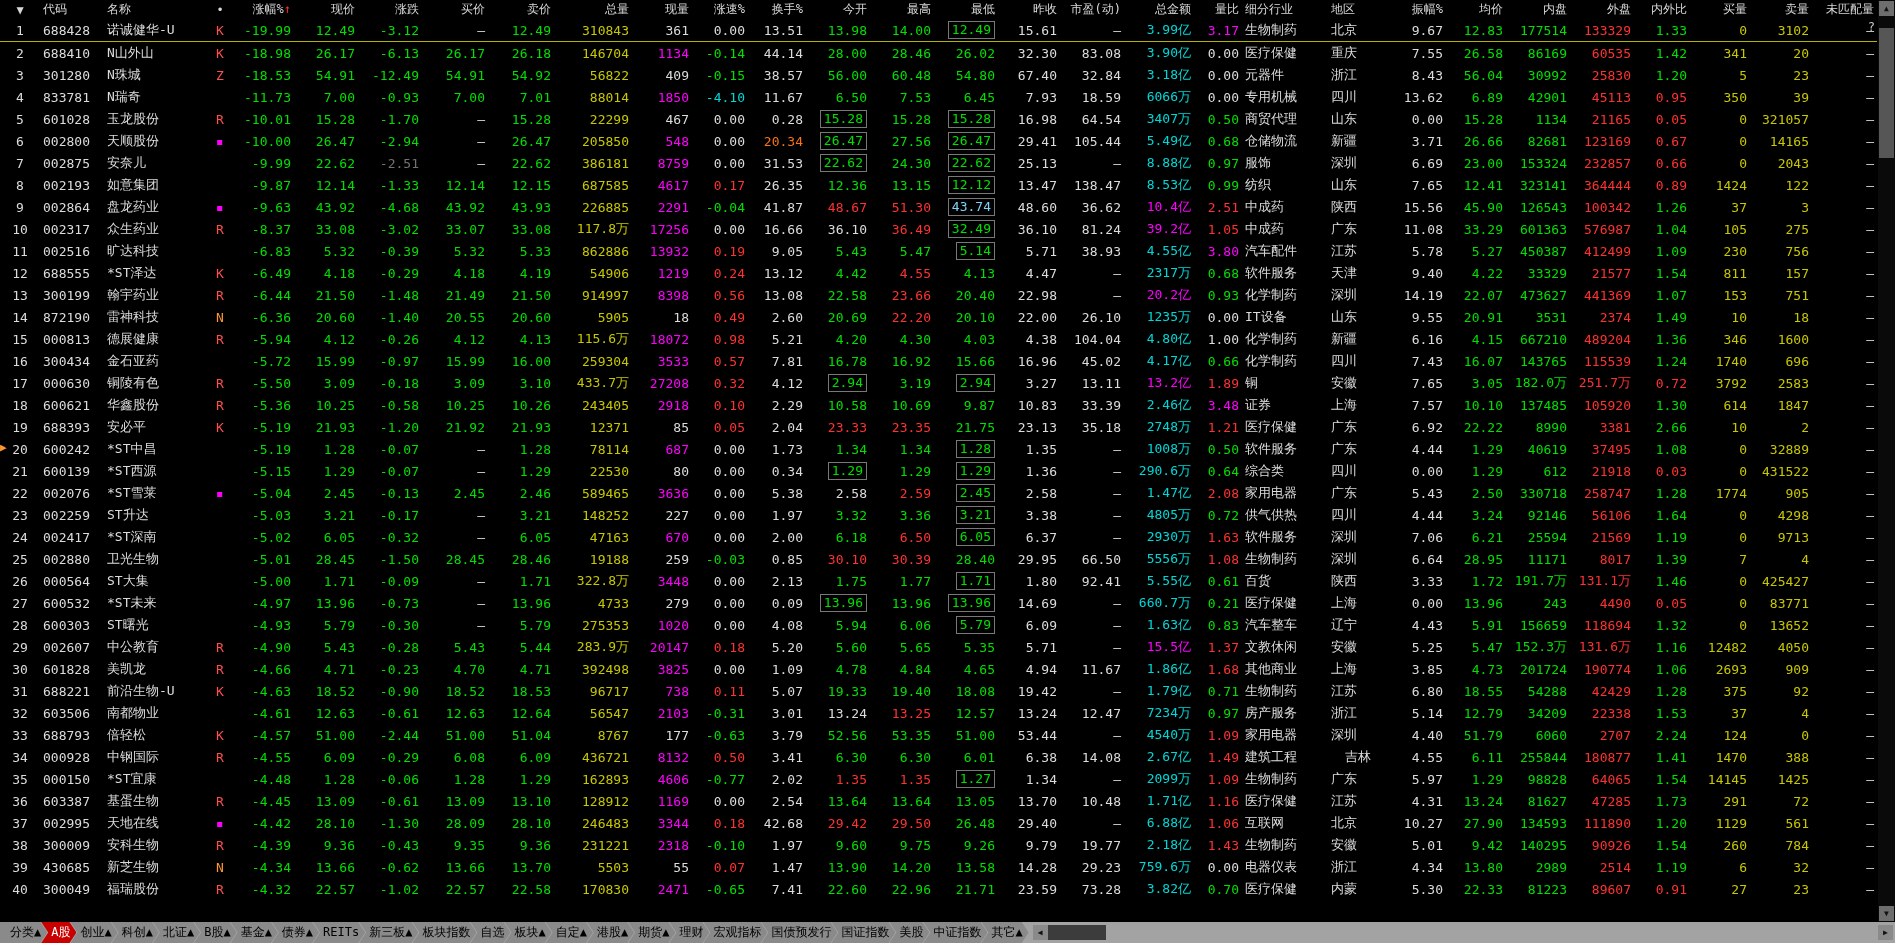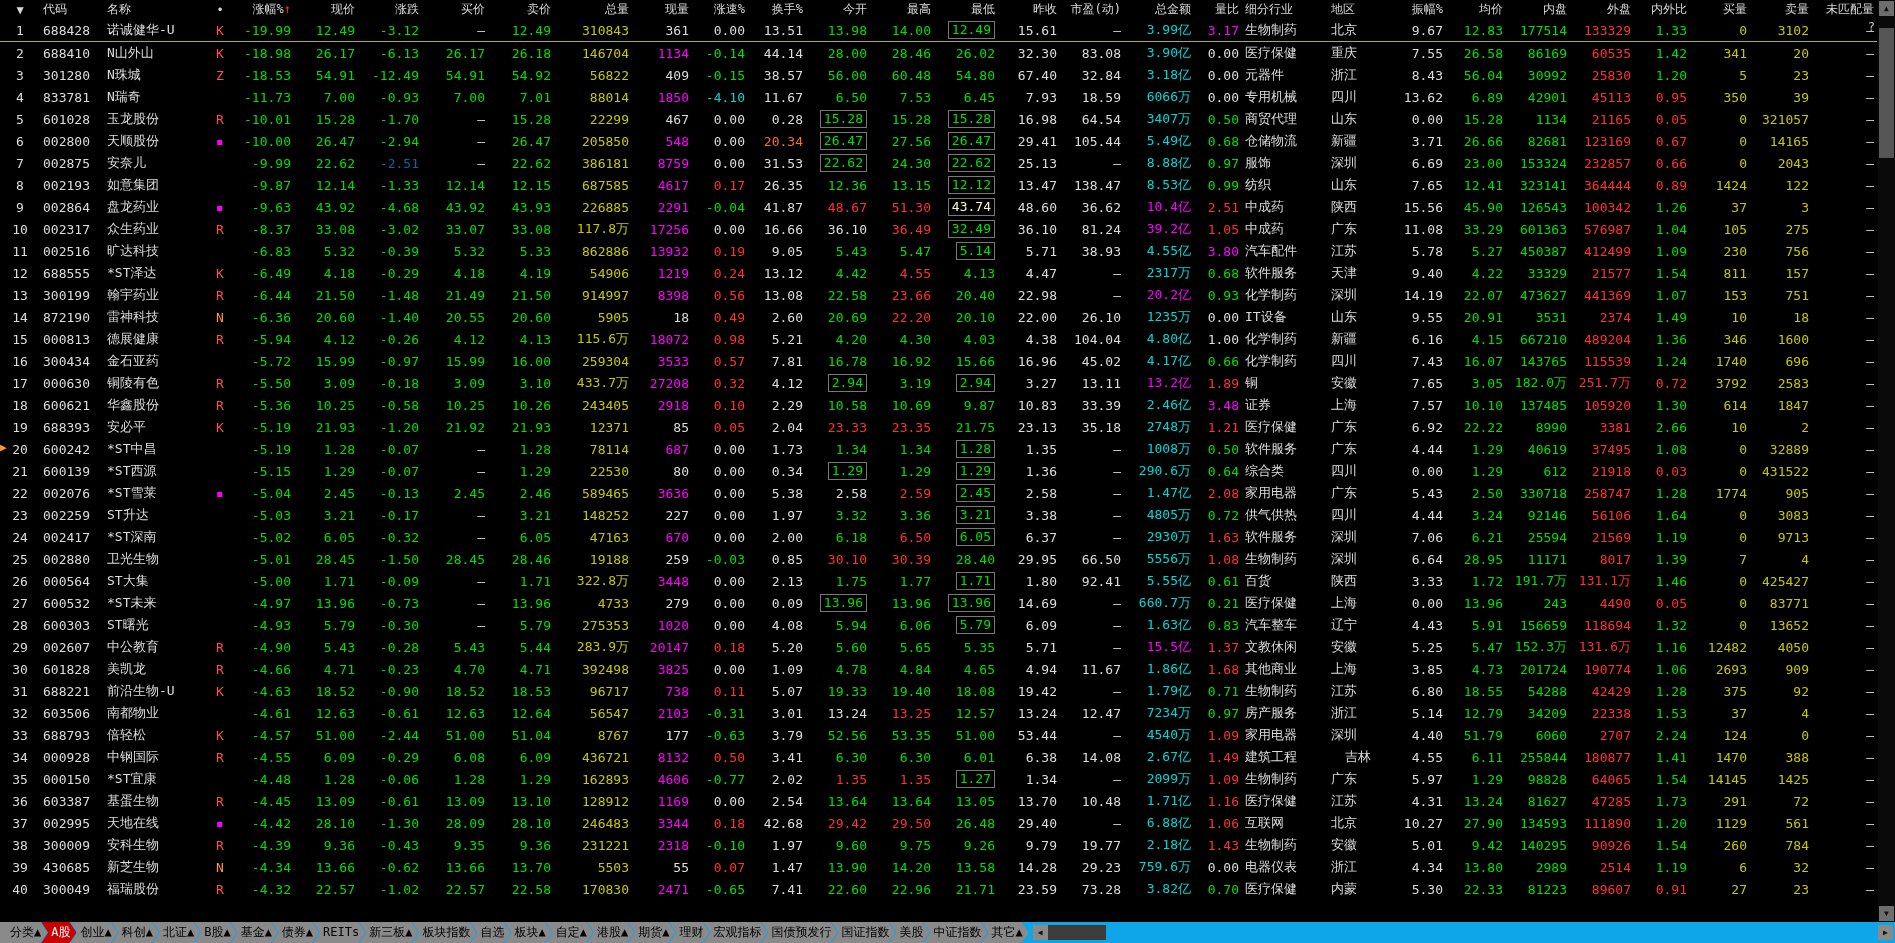--- a/index.html
+++ b/index.html
@@ -325,7 +325,7 @@
             <td class="c-marker ac"></td>
             <td class="c-change-pct ar"><span style="color: rgb(0, 224, 0);">-9.99</span></td>
             <td class="c-price ar"><span style="color: rgb(0, 224, 0);">22.62</span></td>
-            <td class="c-change ar"><span style="color: #0369a1; text-align: right;">-2.51</span></td>
+            <td class="c-change ar"><span style="color: #737373; text-align: right;">-2.51</span></td>
             <td class="c-bid ar"><span style="color: rgb(220, 220, 220);">—</span></td>
             <td class="c-ask ar"><span style="color: rgb(0, 224, 0);">22.62</span></td>
             <td class="c-volume ar"><span style="color: rgb(200, 200, 0);">386181</span></td>

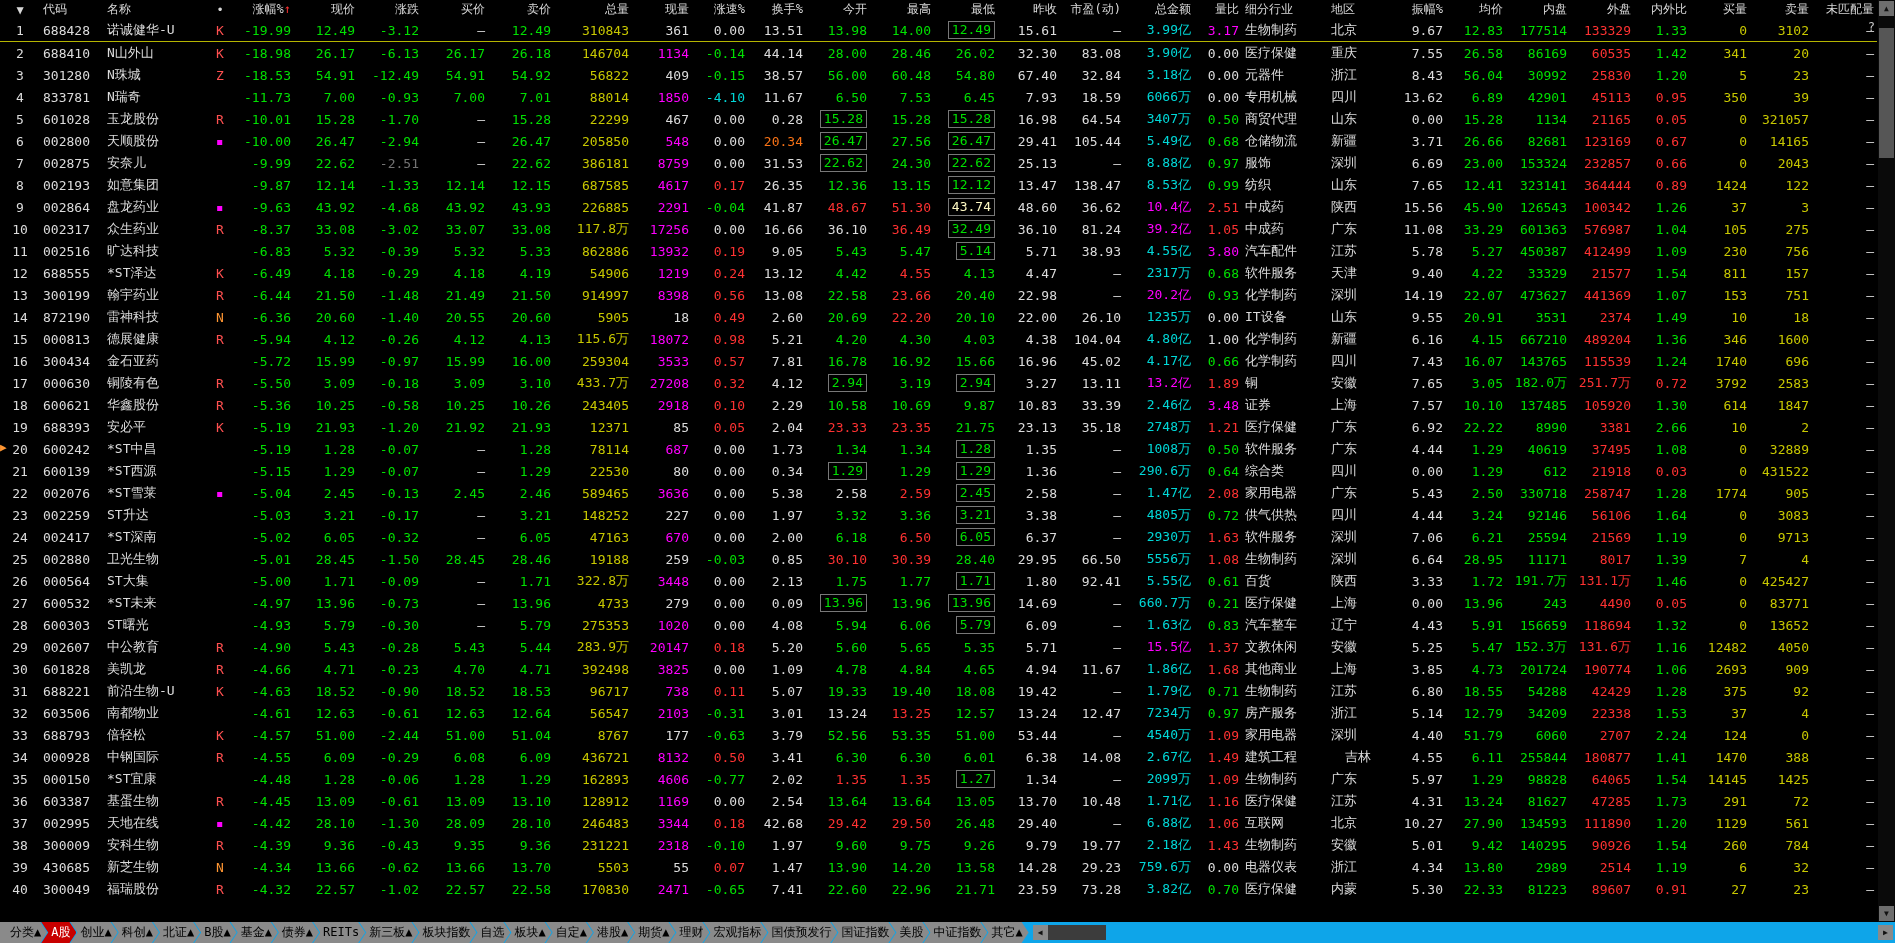--- a/index.html
+++ b/index.html
@@ -398,7 +398,7 @@
             <td class="c-turnover-pct ar"><span style="color: rgb(220, 220, 220);">41.87</span></td>
             <td class="c-open ar"><span style="color: rgb(255, 50, 50);">48.67</span></td>
             <td class="c-high ar"><span style="color: rgb(255, 50, 50);">51.30</span></td>
-            <td class="c-low ar"><span class="boxed" style="color: #fef9c3;">43.74</span></td>
+            <td class="c-low ar"><span class="boxed" style="color: #7dd3fc;">43.74</span></td>
             <td class="c-prev-close ar"><span style="color: rgb(220, 220, 220);">48.60</span></td>
             <td class="c-pe-dynamic ar"><span style="color: rgb(220, 220, 220);">36.62</span></td>
             <td class="c-amount ar"><span style="color: rgb(255, 0, 255);">10.4亿</span></td>

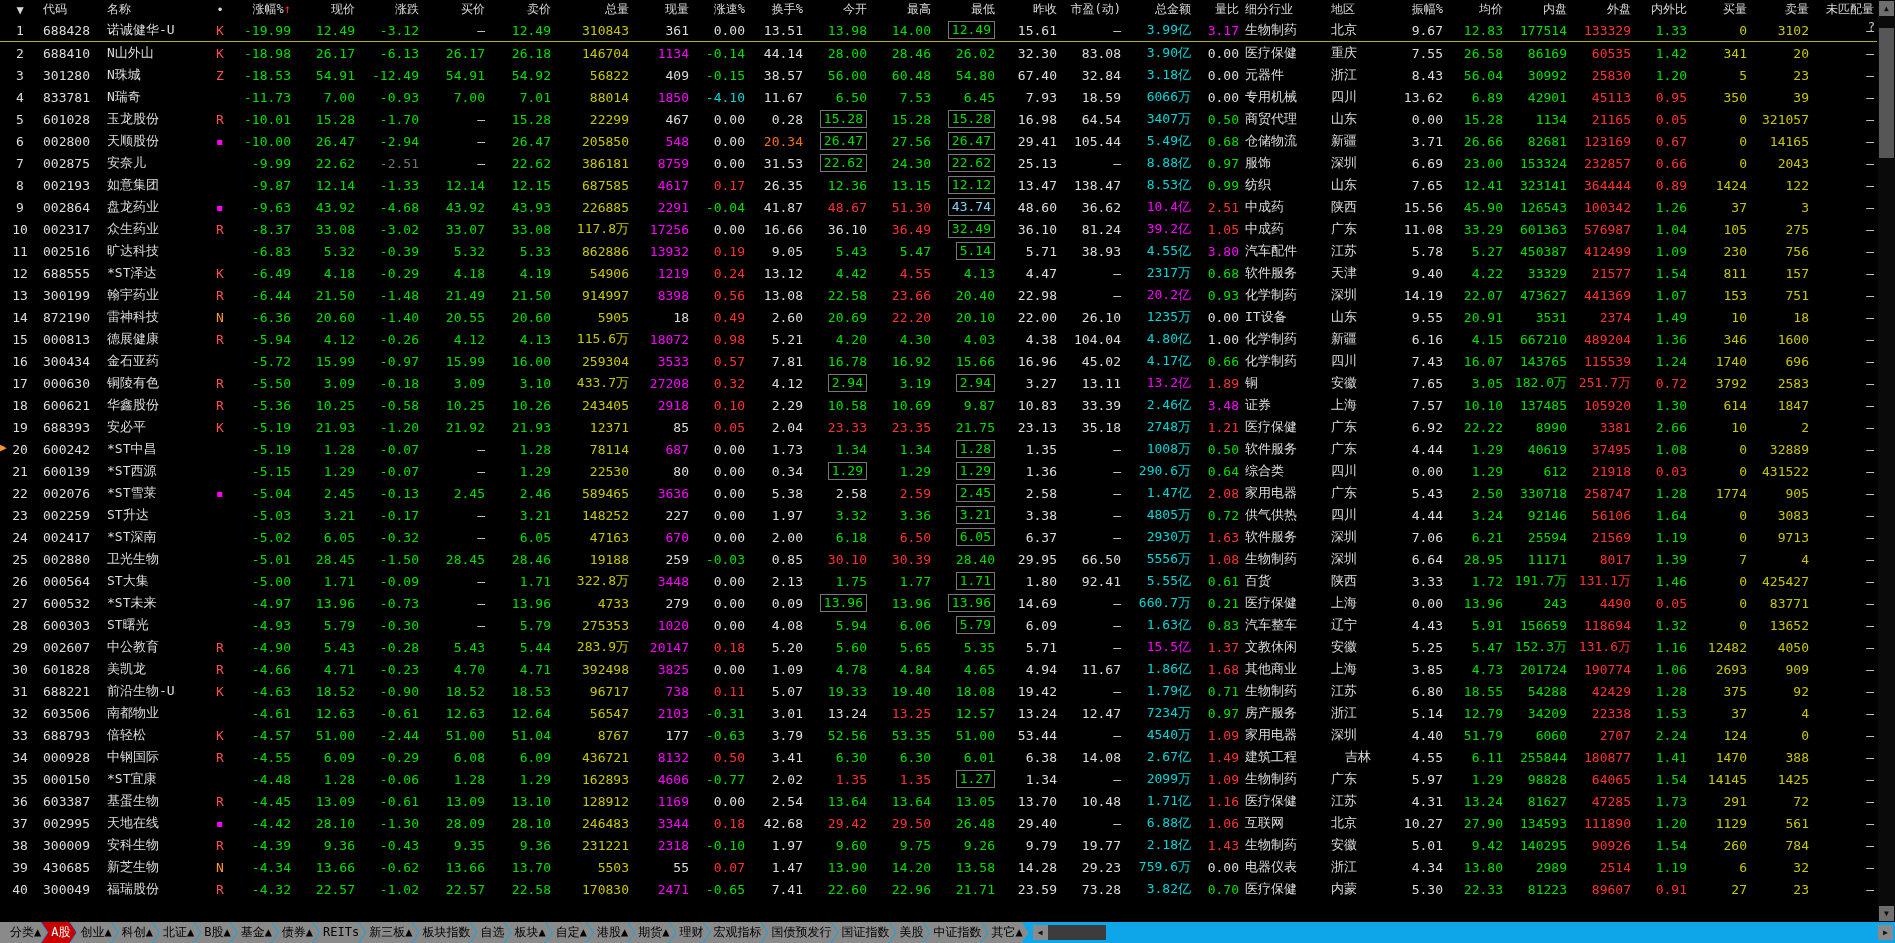--- a/index.html
+++ b/index.html
@@ -859,7 +859,7 @@
             <td class="c-outer-vol ar"><span style="color: rgb(255, 50, 50);">56106</span></td>
             <td class="c-inner-outer-ratio ar"><span style="color: rgb(0, 224, 0);">1.64</span></td>
             <td class="c-buy-vol ar"><span style="color: rgb(200, 200, 0);">0</span></td>
-            <td class="c-sell-vol ar"><span style="color: rgb(200, 200, 0);">3083</span></td>
+            <td class="c-sell-vol ar"><span style="color: rgb(200, 200, 0);">4298</span></td>
             <td class="c-unmatched-vol ar"><span style="color: rgb(220, 220, 220);">—</span></td>
           </tr>
           <tr>

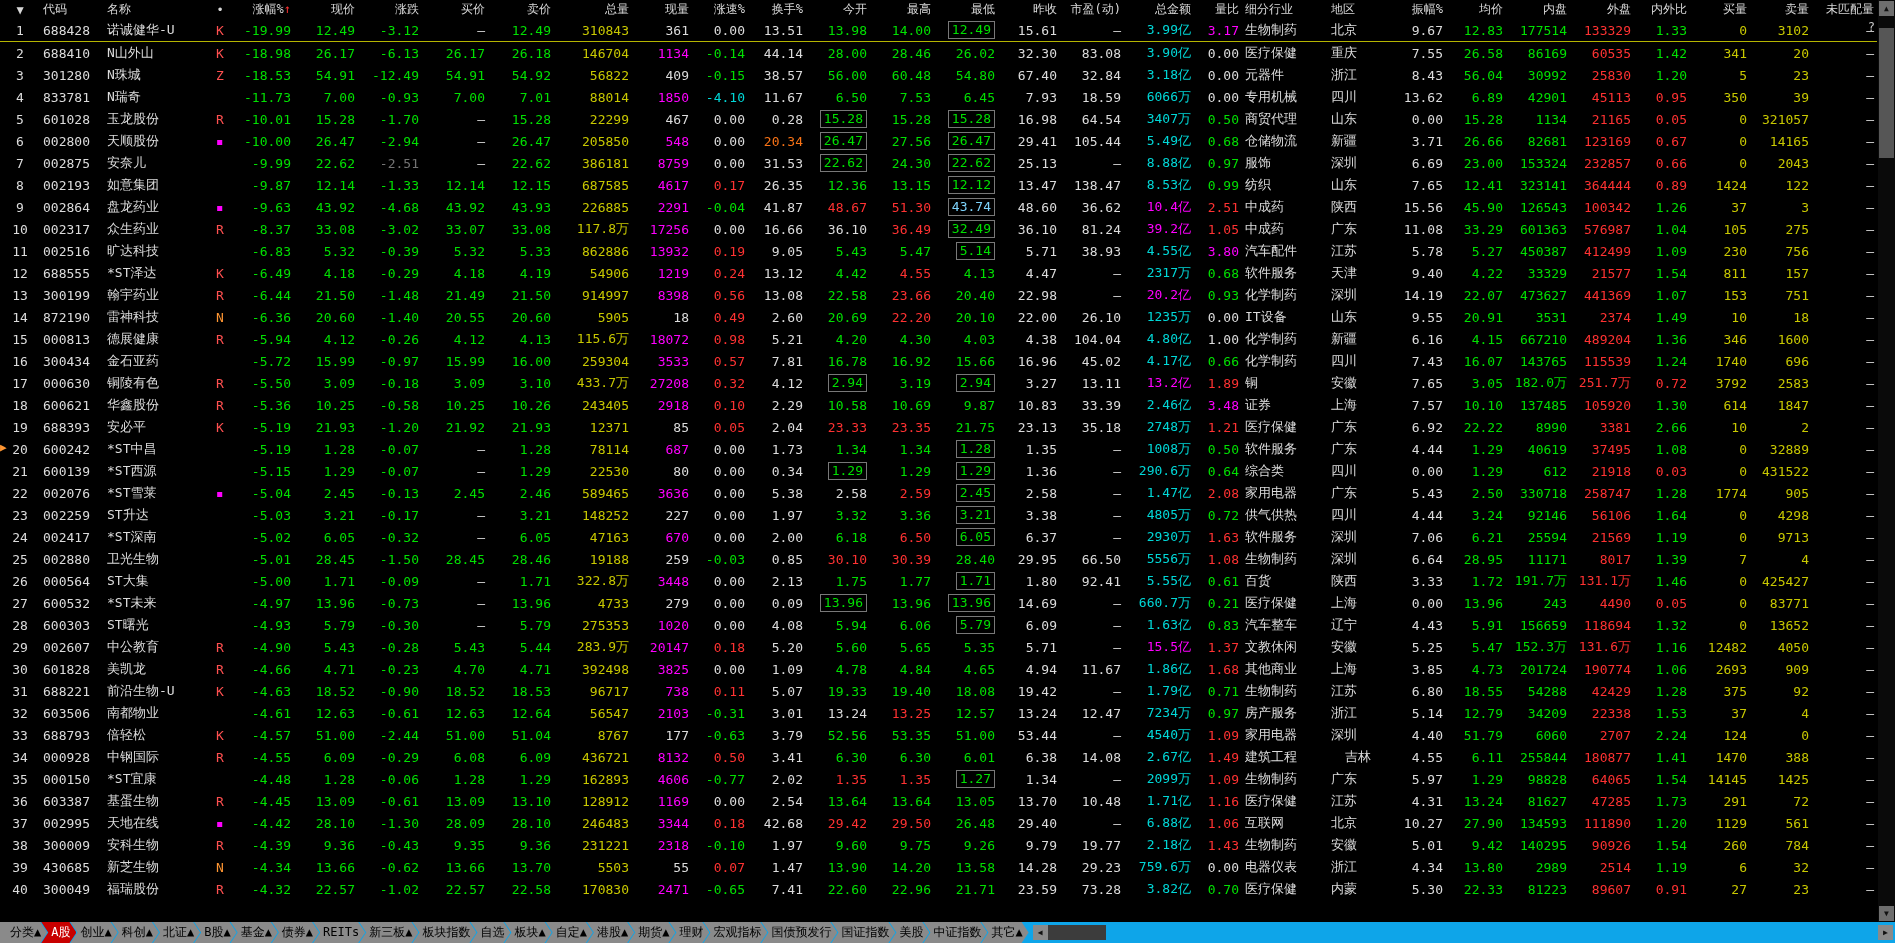--- a/index.html
+++ b/index.html
@@ -38,7 +38,7 @@
   .vs-thumb{position:absolute;left:1px;top:28px;width:15px;height:130px;background:#565656;}
 
   
-  .bottombar{height:21px;flex:0 0 21px;display:flex;align-items:stretch;background:#0ea5e9;overflow:hidden;}
+  .bottombar{height:21px;flex:0 0 21px;display:flex;align-items:stretch;background:#a3a3a3;overflow:hidden;}
   .btab{font-size:12px;line-height:21px;color:#000;background:#8a8a8a;padding:0 6px 0 10px;
         margin-left:-6px;white-space:nowrap;
         clip-path:polygon(0 0,calc(100% - 7px) 0,100% 50%,calc(100% - 7px) 100%,0 100%,7px 50%);}

